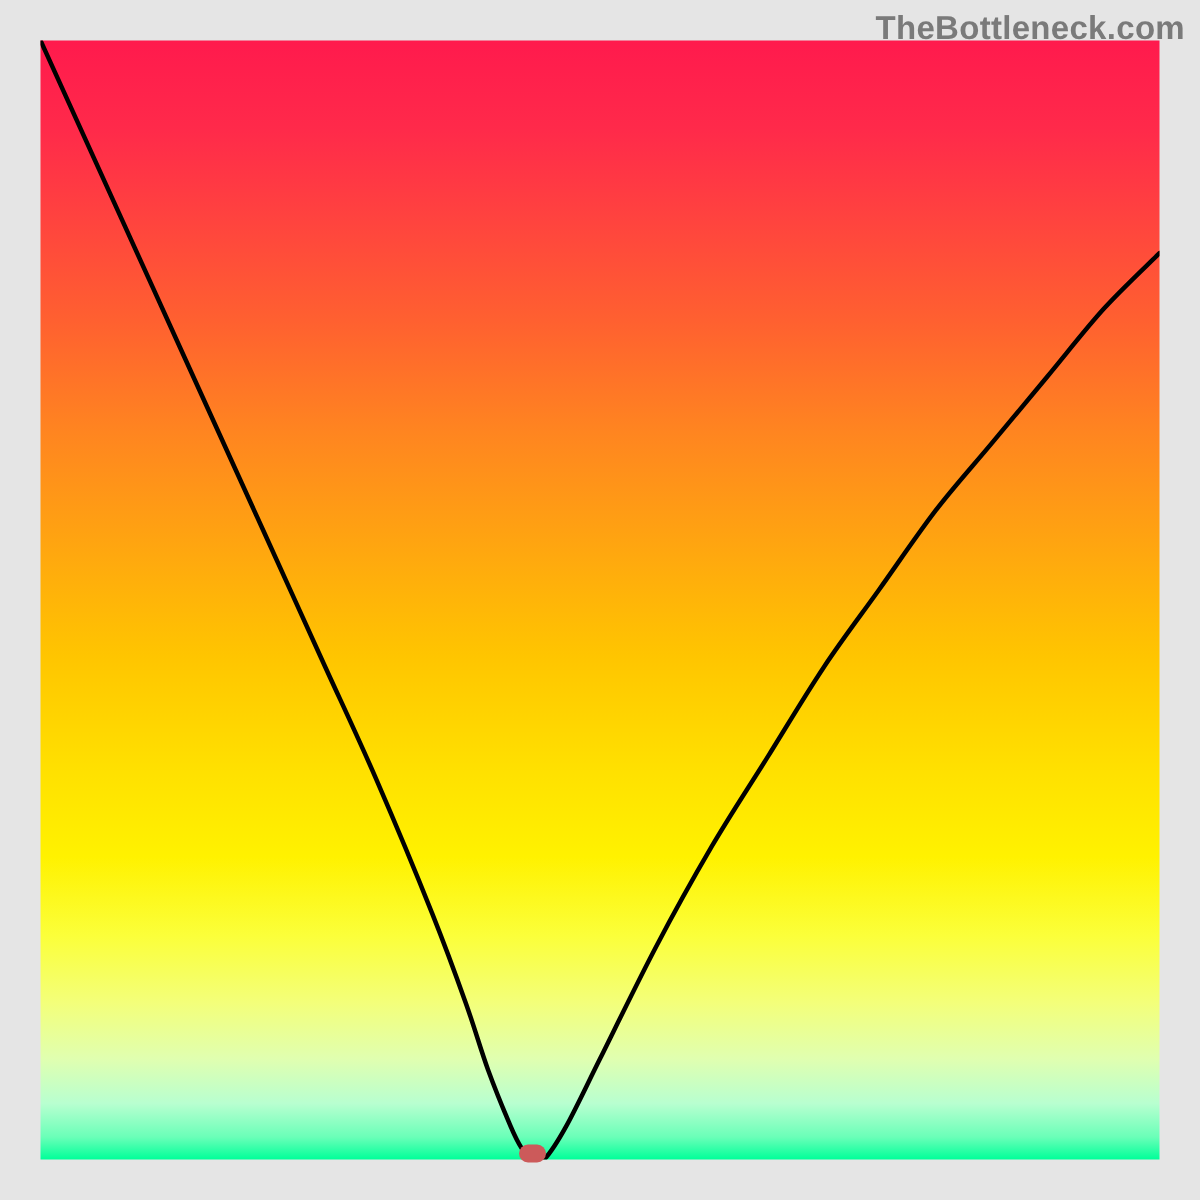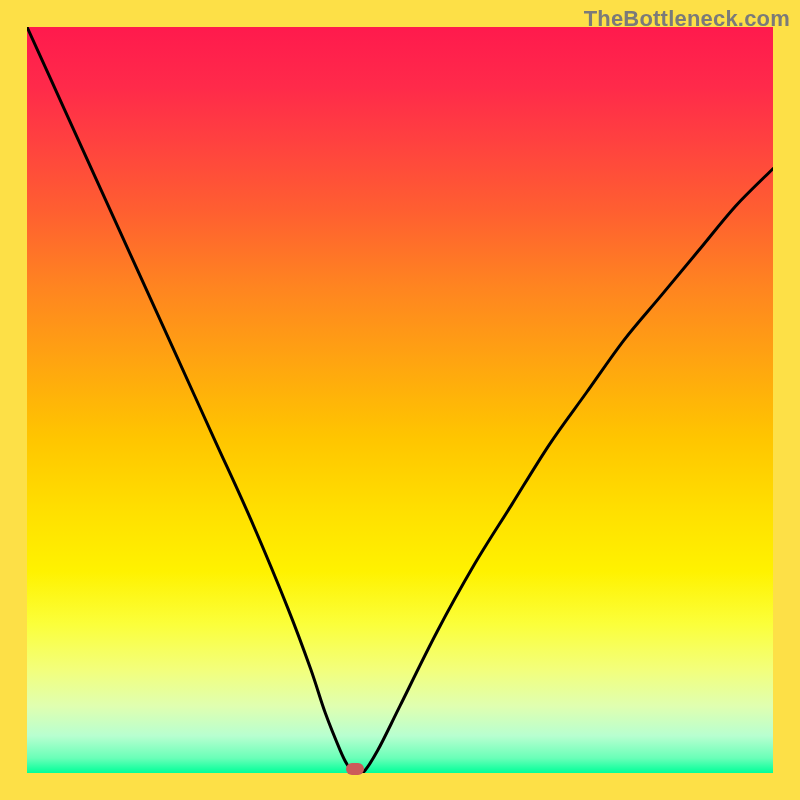--- a/index.html
+++ b/index.html
@@ -8,7 +8,7 @@
     position: relative;
     width: 800px;
     height: 800px;
-    background: #fde047;
+    background: #e5e5e5;
   }
   .plot-area {
     position: absolute;

